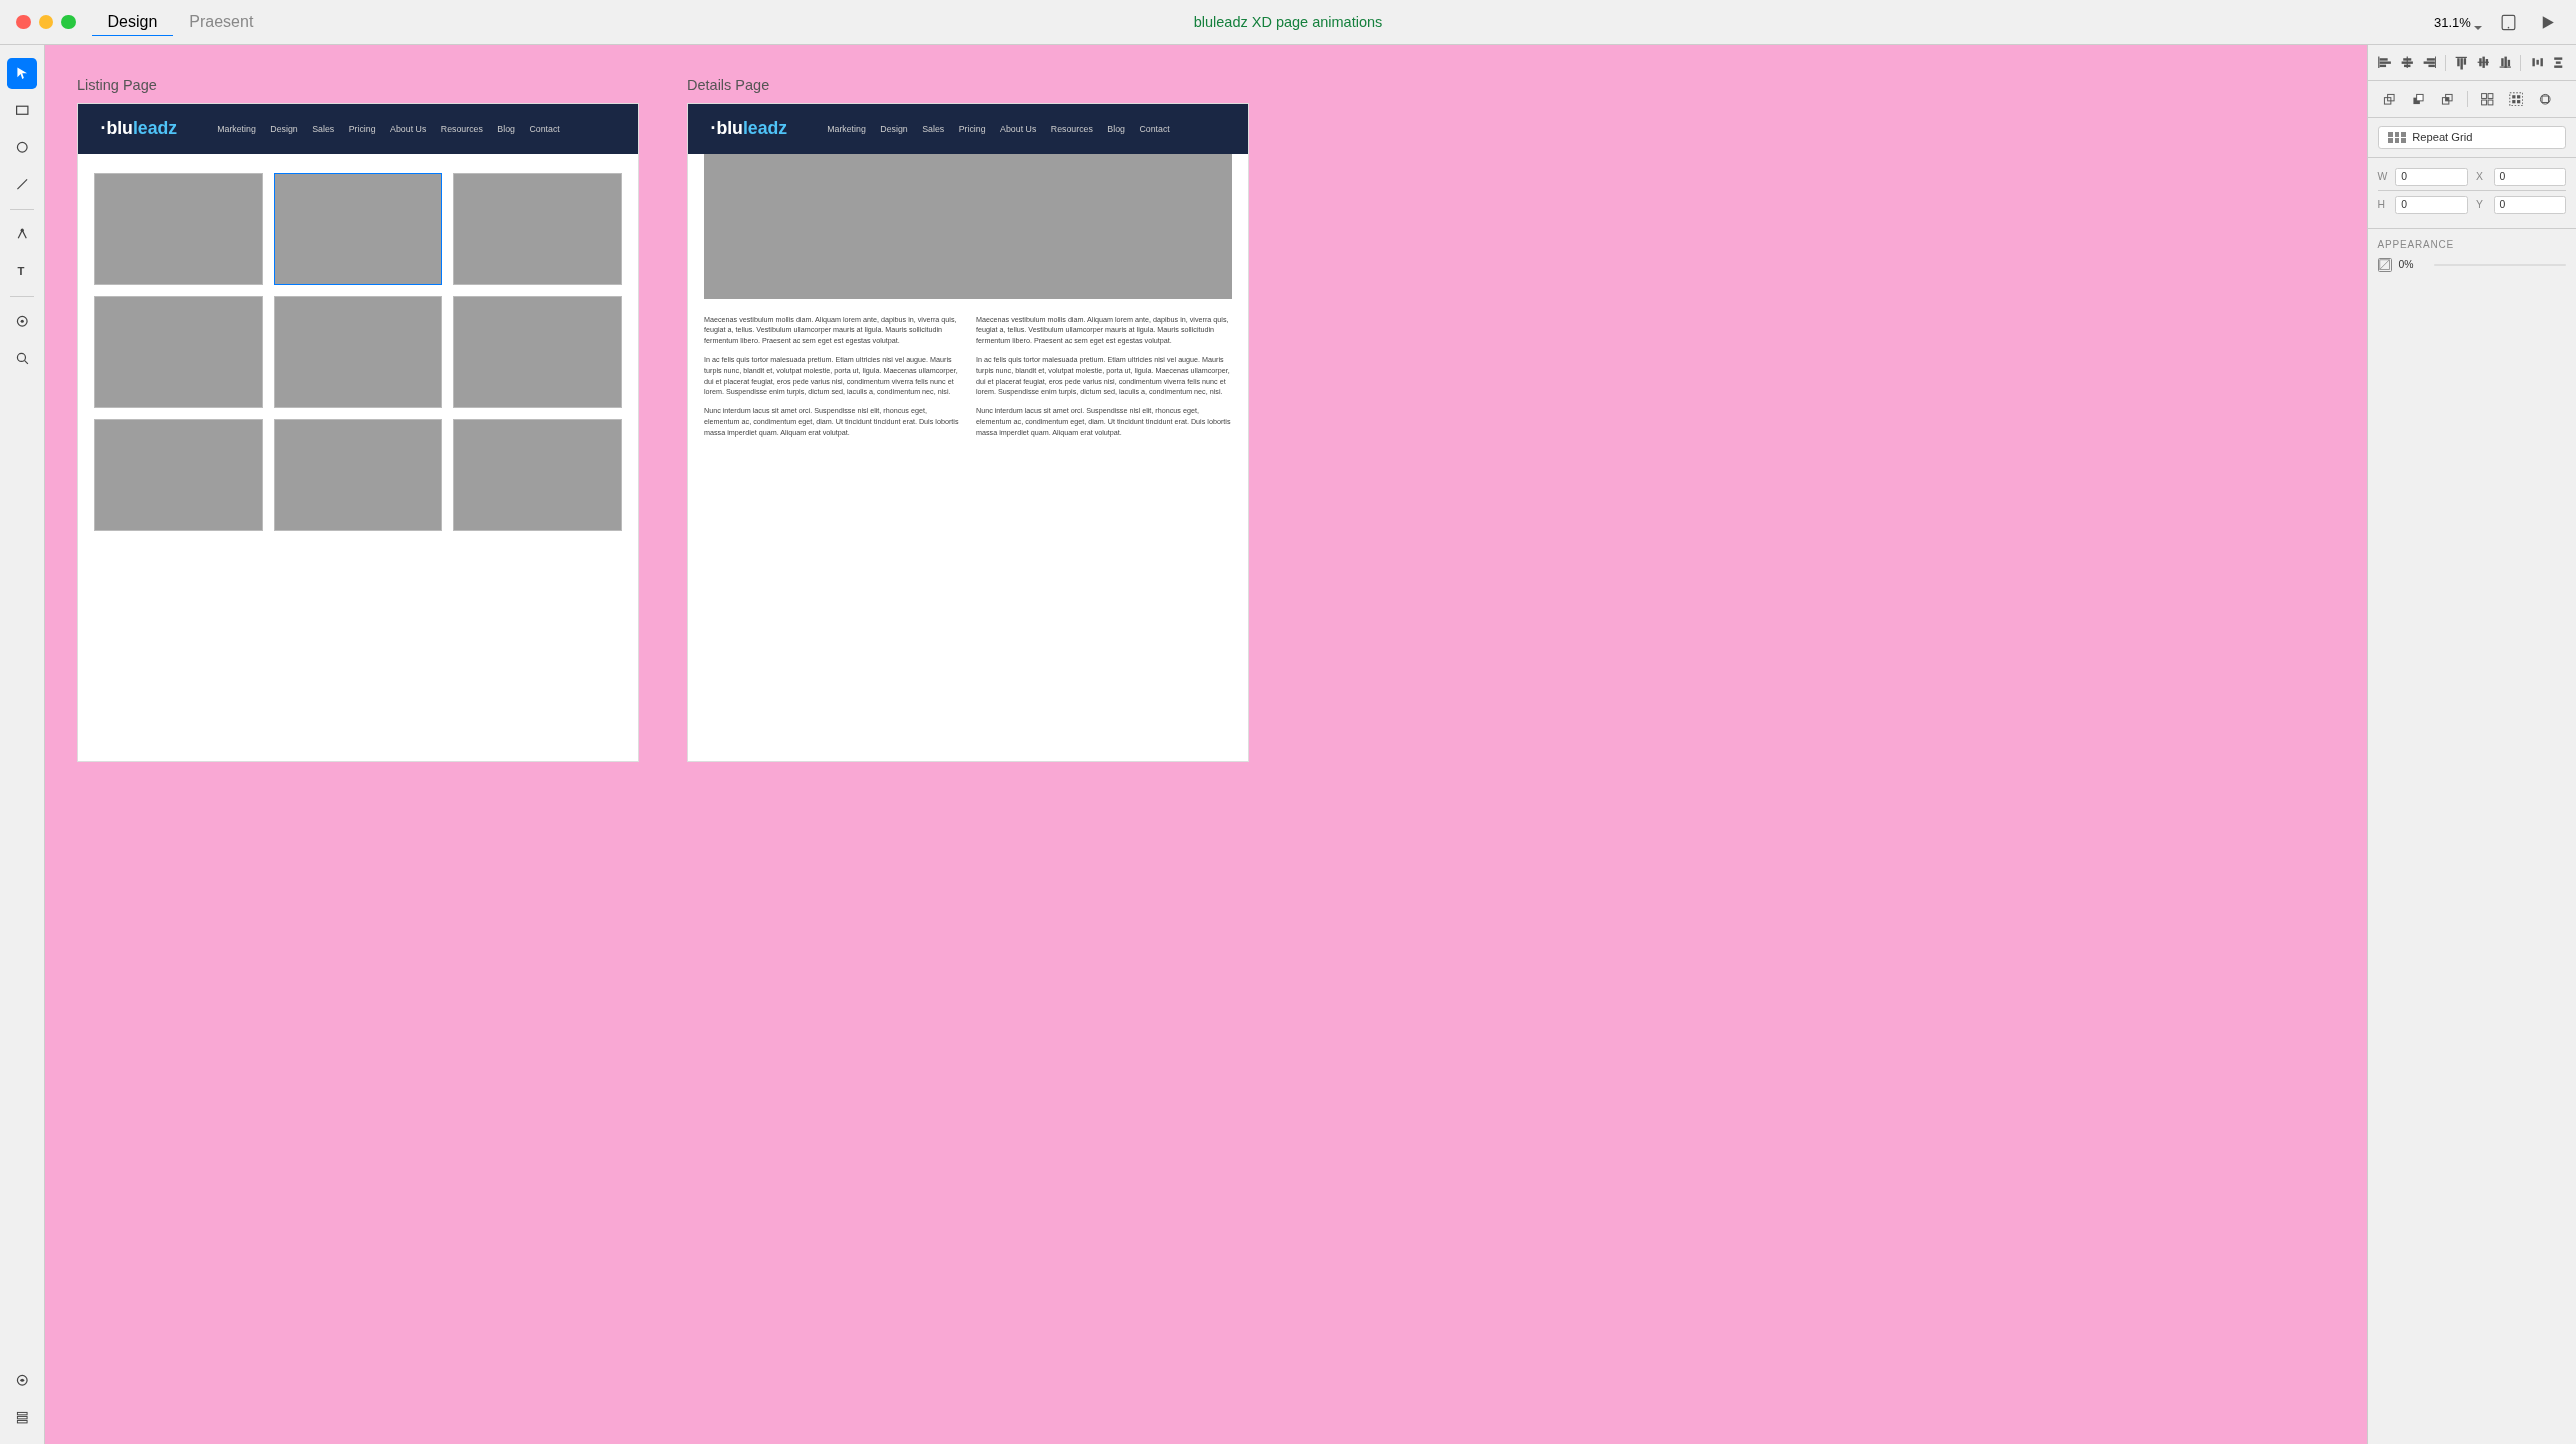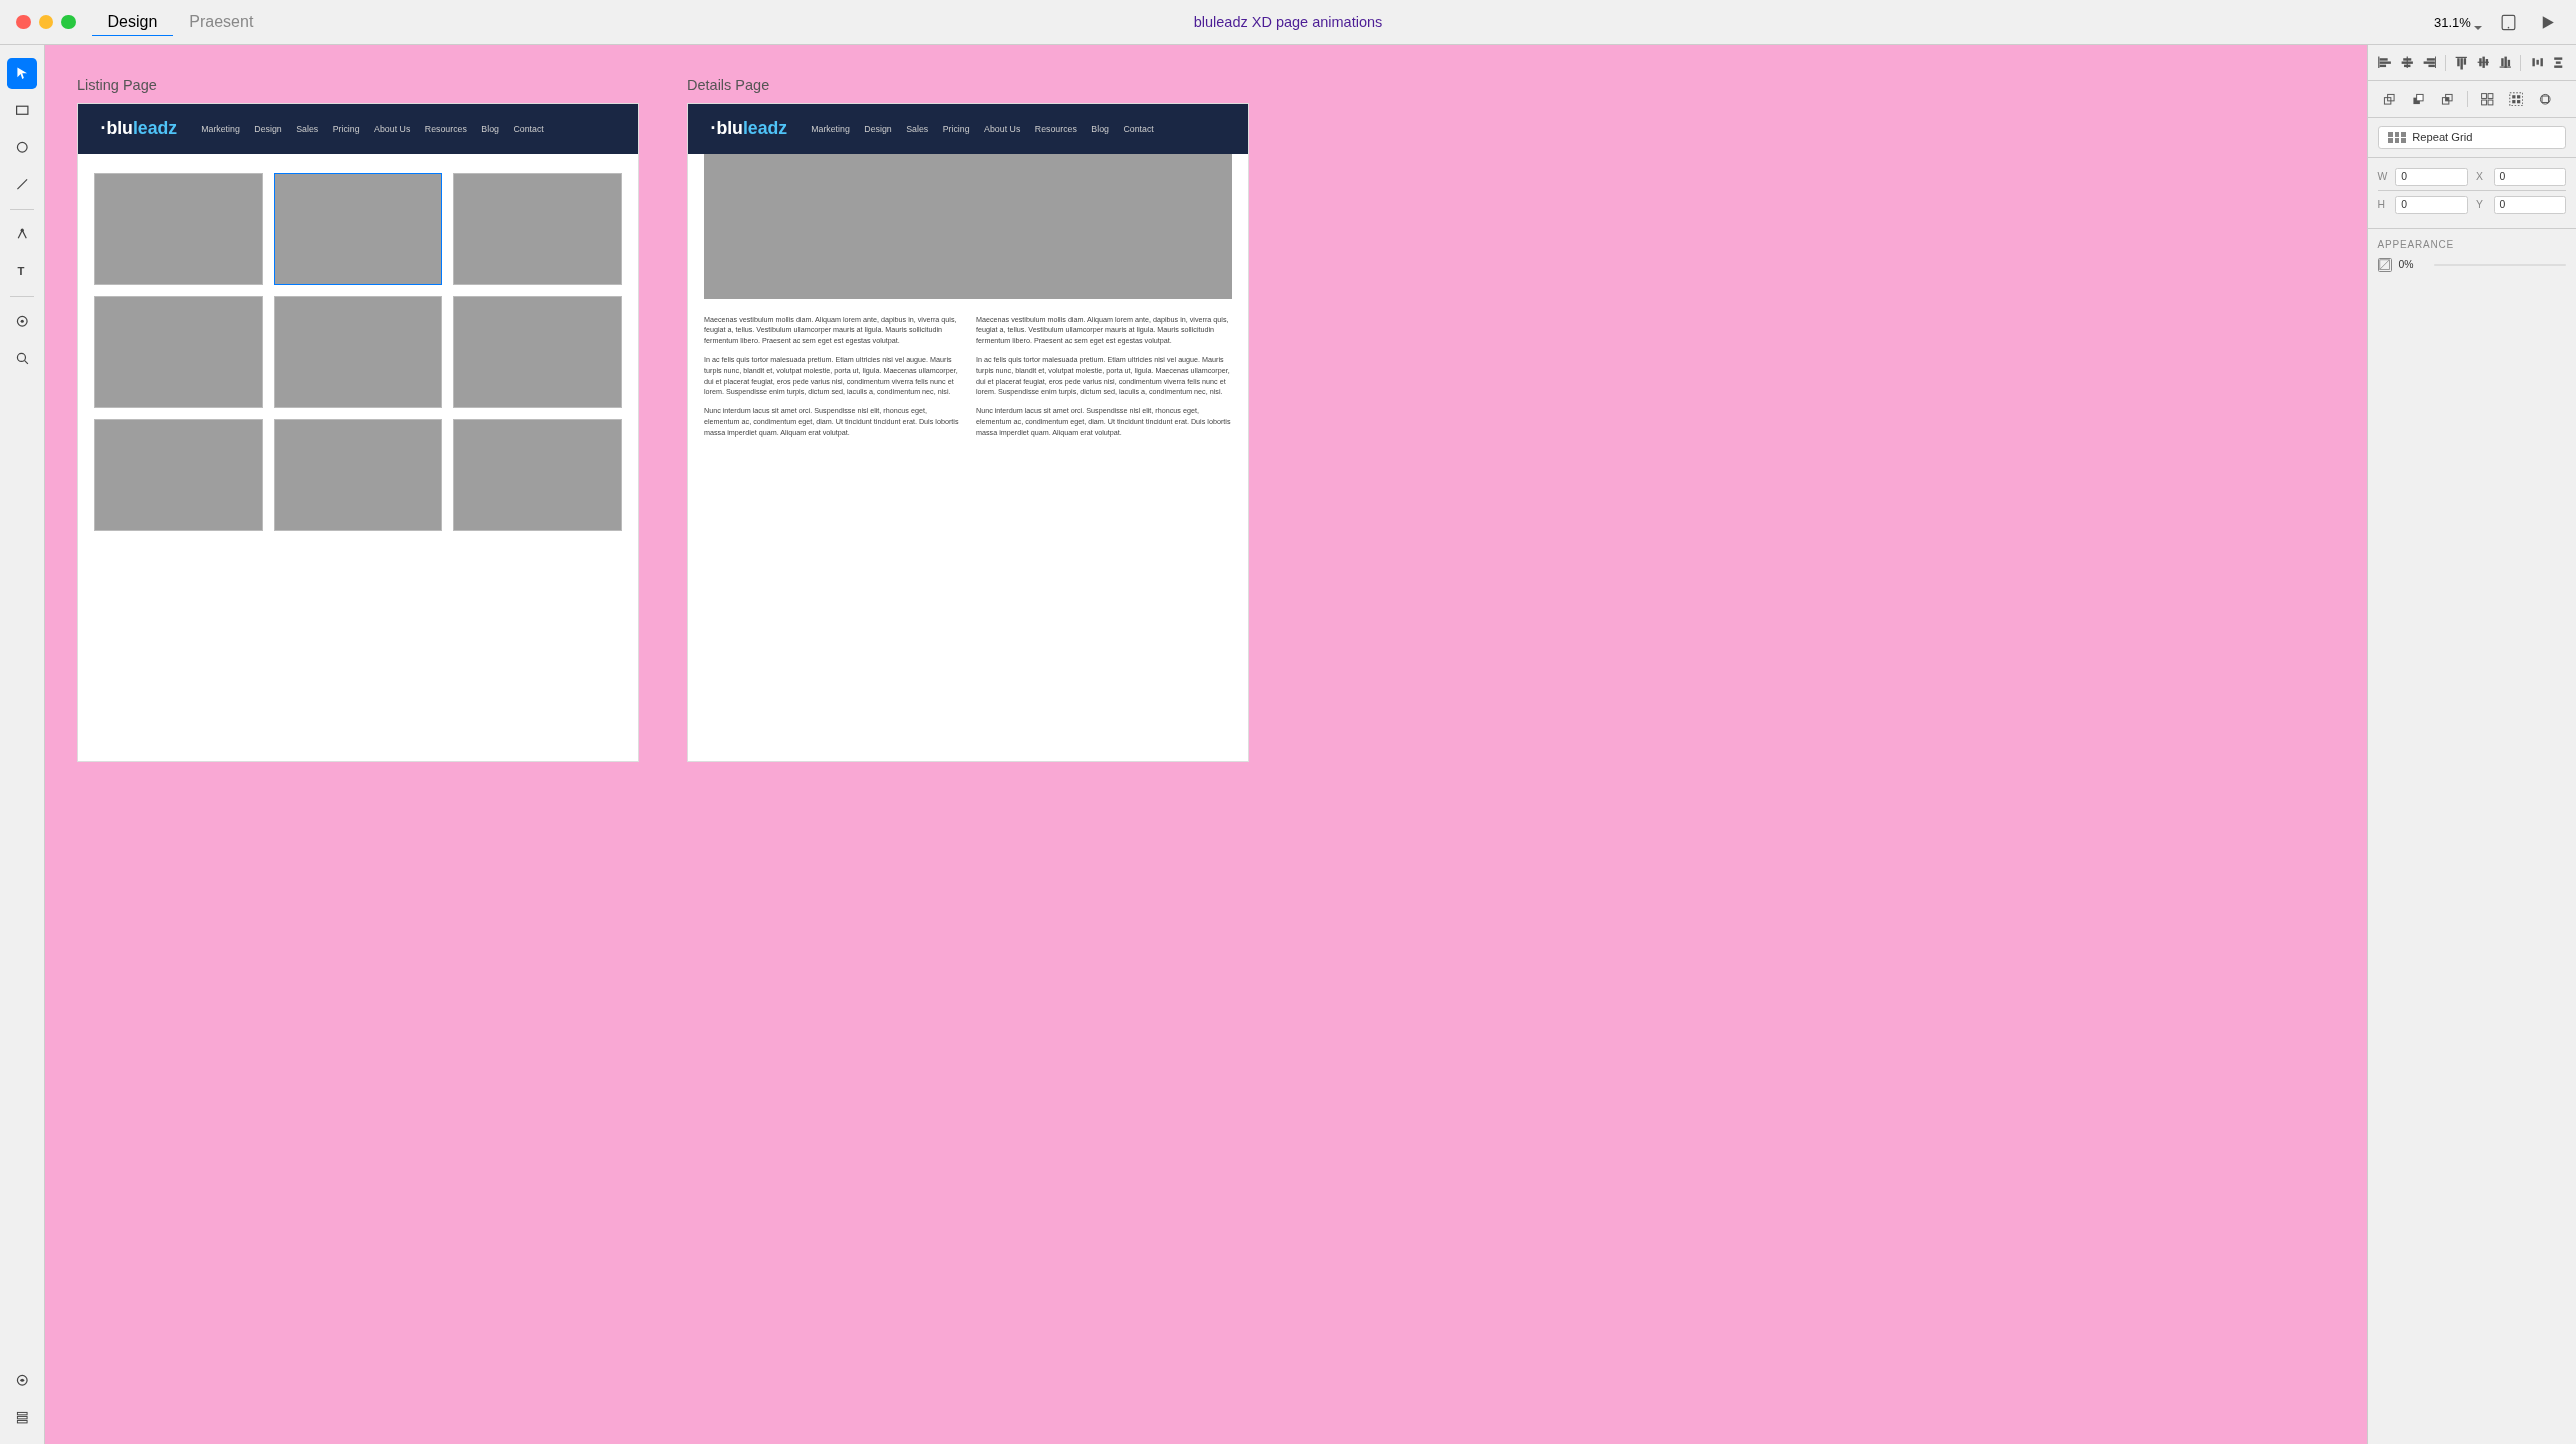--- a/index.html
+++ b/index.html
@@ -57,7 +57,7 @@
       left: 50%;
       transform: translateX(-50%);
       font-size: 14.5px;
-      color: #4c1d95;
+      color: #15803d;
     }
     .titlebar-right {
       margin-left: auto;

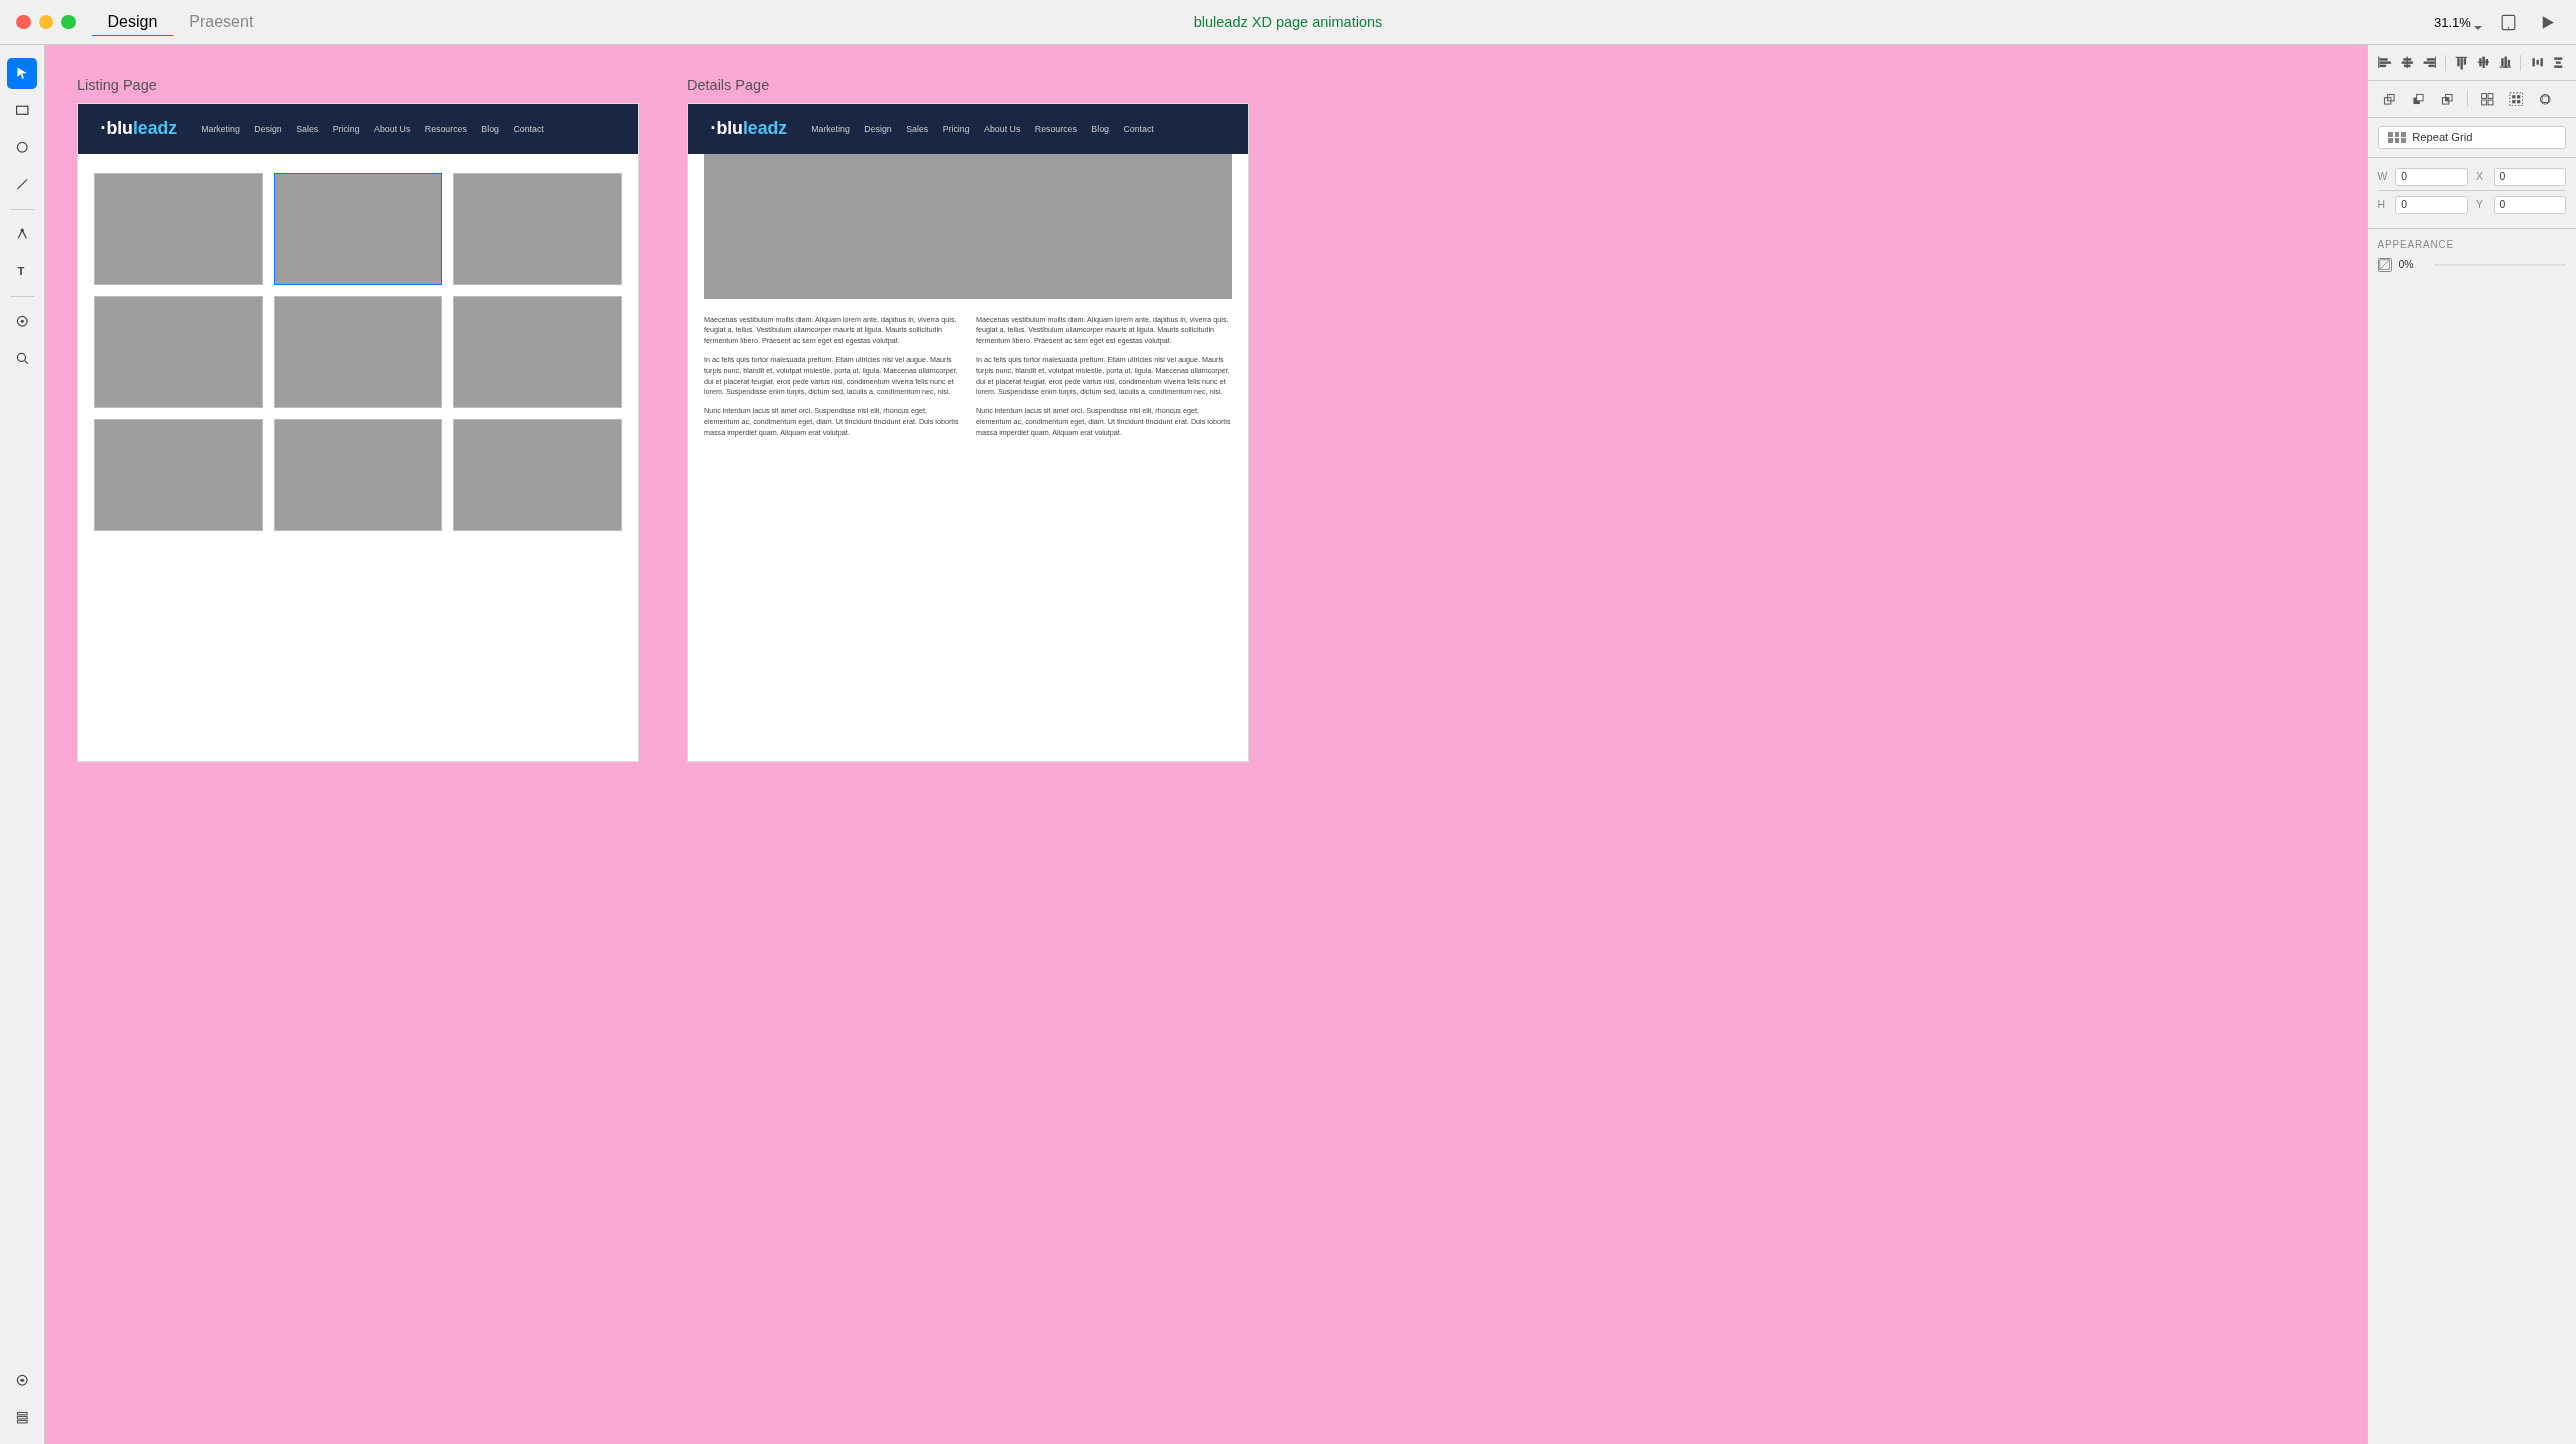--- a/index.html
+++ b/index.html
@@ -169,6 +169,7 @@
       padding: 14.5px 22.5px;
       display: flex;
       align-items: center;
+      gap: 16px;
     }
     .nav-logo {
       font-size: 17.7px;

